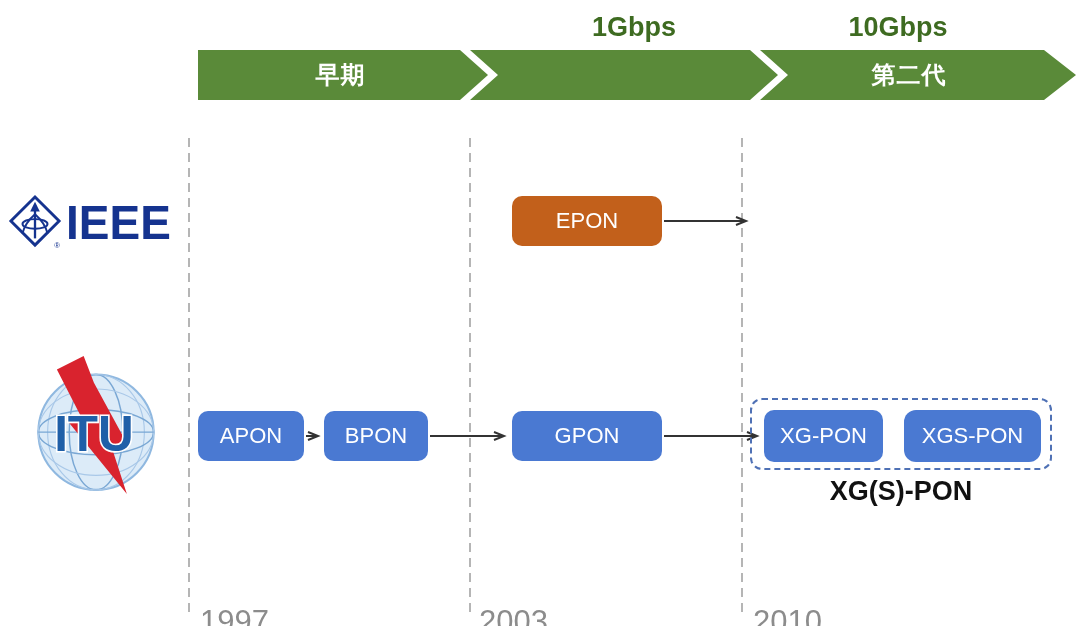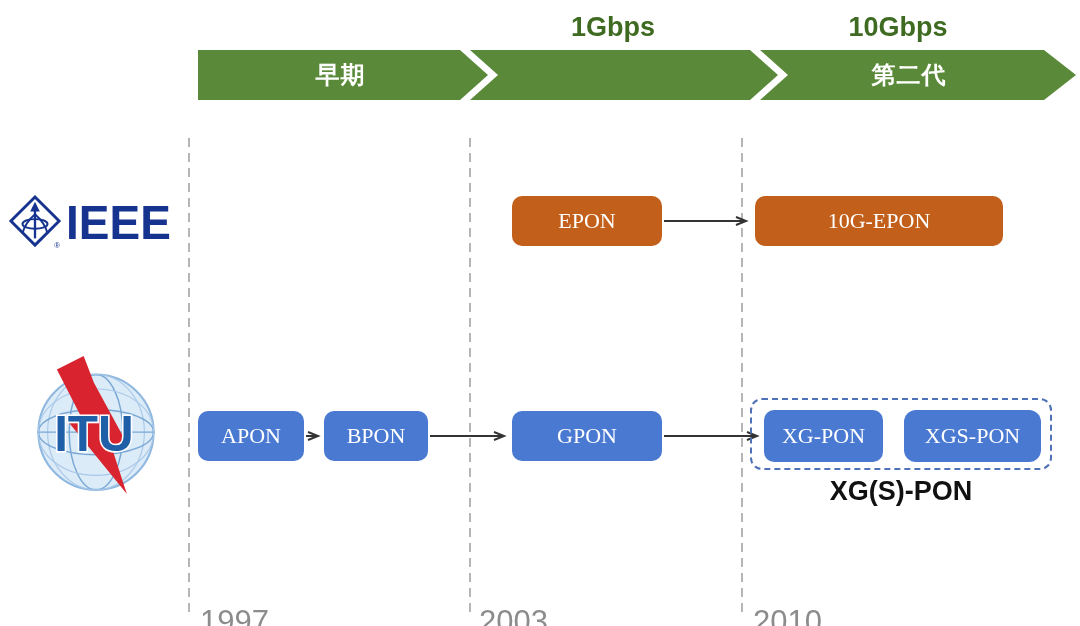--- a/index.html
+++ b/index.html
@@ -15,7 +15,7 @@
   .seg2{left:773px;width:272px;}
   .speed-label{position:absolute;top:8px;height:38px;display:flex;align-items:center;justify-content:center;
                color:#3e6b21;font-size:27px;font-weight:600;}
-  .speed1{left:483px;width:260px;}
+  .speed1{left:504px;width:260px;}
   .speed2{left:773px;width:250px;}
 
   

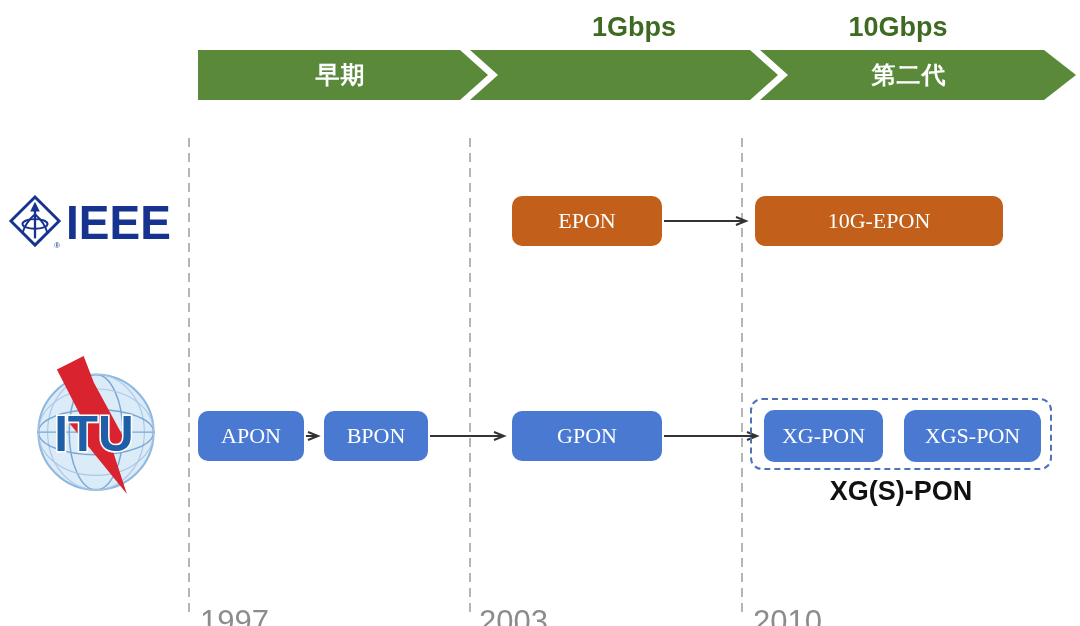--- a/index.html
+++ b/index.html
@@ -29,7 +29,7 @@
 
   
   .node{position:absolute;height:50px;border-radius:10px;display:flex;align-items:center;justify-content:center;
-        color:#ffffff;font-size:22px;font-family:Liberation Serif, serif;}
+        color:#ffffff;font-size:22px;}
   .orange{background:#c2601b;}
   .blue{background:#4a79d2;}
   .n-epon{left:512px;top:196px;width:150px;}

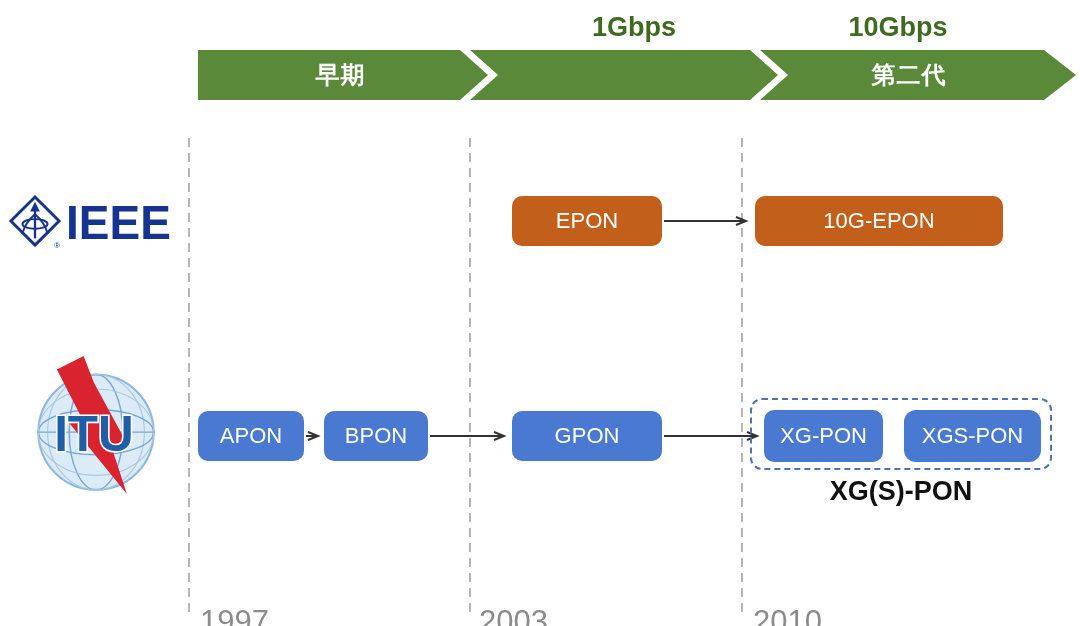--- a/index.html
+++ b/index.html
@@ -94,9 +94,6 @@
   <div class="node orange n-epon">
     <span>EPON</span>
   </div>
-  <div class="node orange n-10gepon">
-    <span>10G-EPON</span>
-  </div>
 
   <div class="itu-logo">
     <svg width="132" height="140" viewBox="0 0 128 136">

